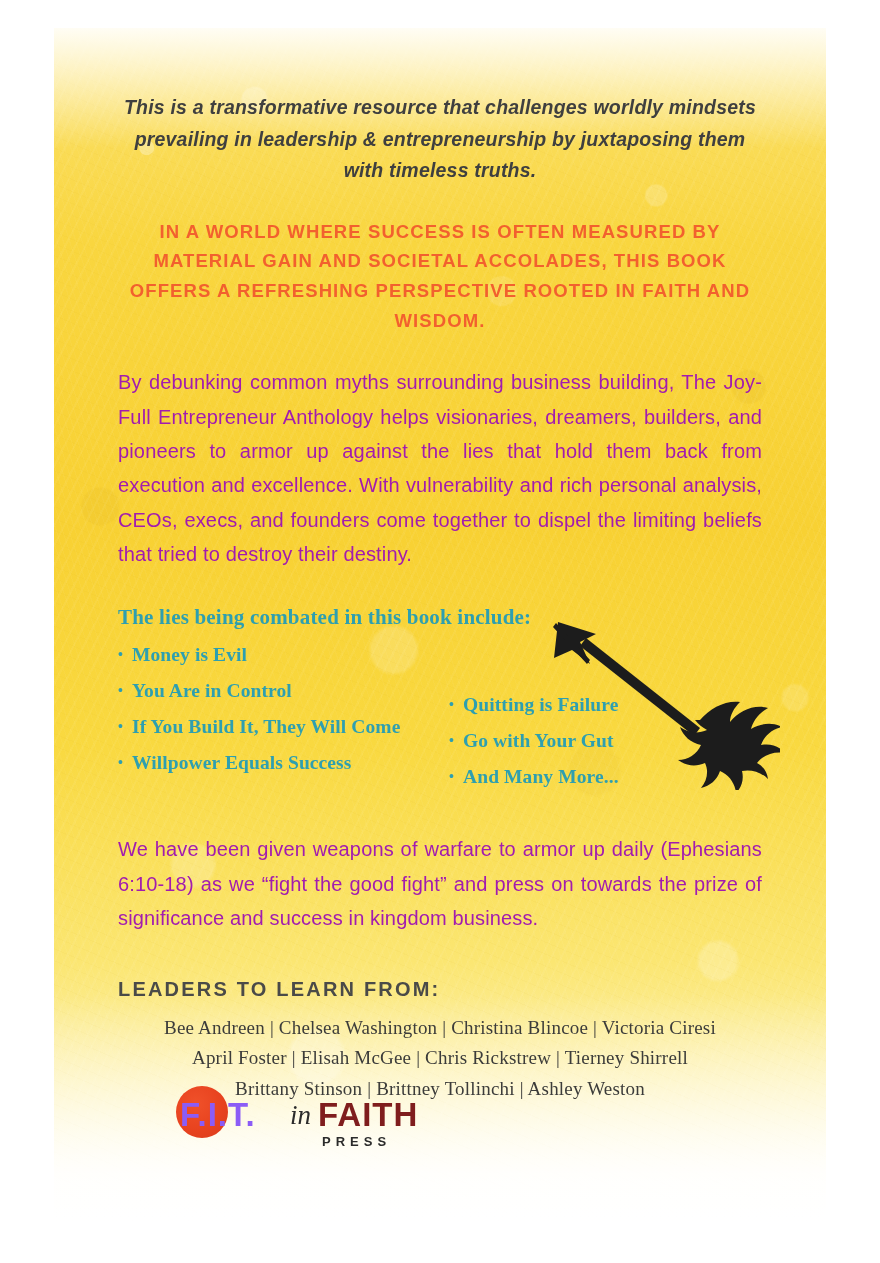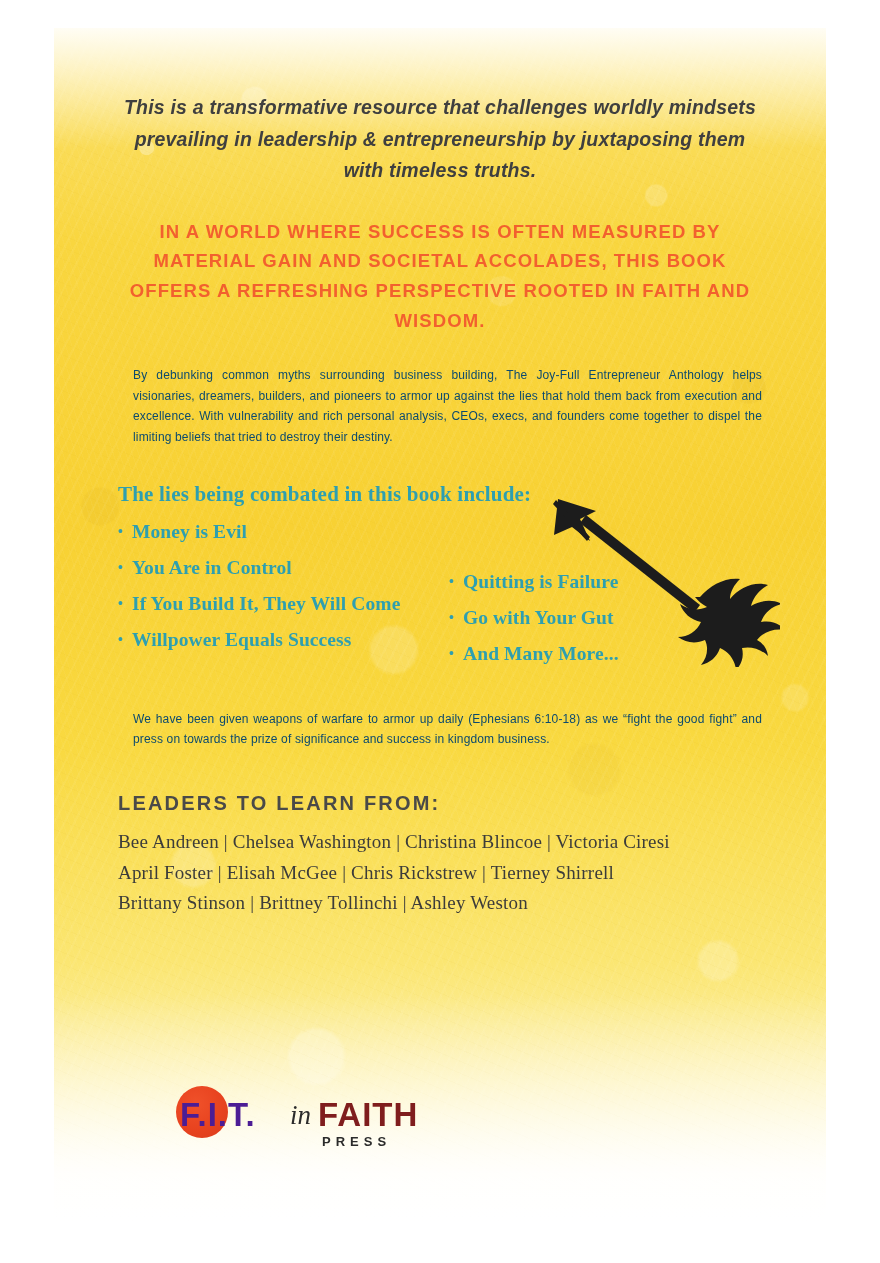--- a/index.html
+++ b/index.html
@@ -125,11 +125,11 @@
   }
 
   .body-para {
-    margin: 30px 0 0 15px;
+    margin: 30px 0 0 0;
     text-align: justify;
-    font-size: 12px;
+    font-size: 20px;
     line-height: 1.72;
-    color: #0c4a6e;
+    color: #a21caf;
     letter-spacing: .15px;
   }
 

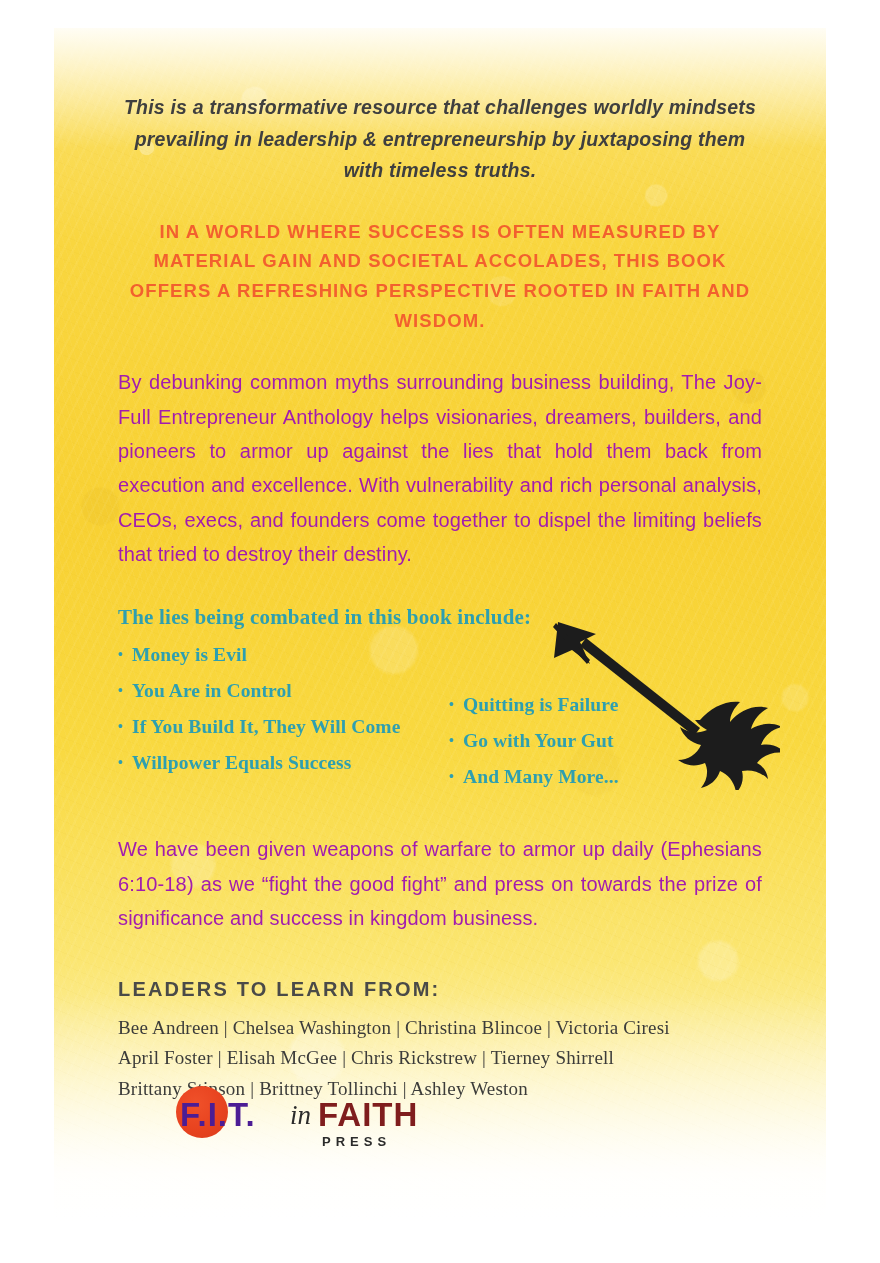--- a/index.html
+++ b/index.html
@@ -187,6 +187,7 @@
     color: #4a4a48;
   }
   .leaders-line {
+    text-align: center;
     font-family: "Liberation Serif", serif;
     font-size: 19px;
     line-height: 1.62;

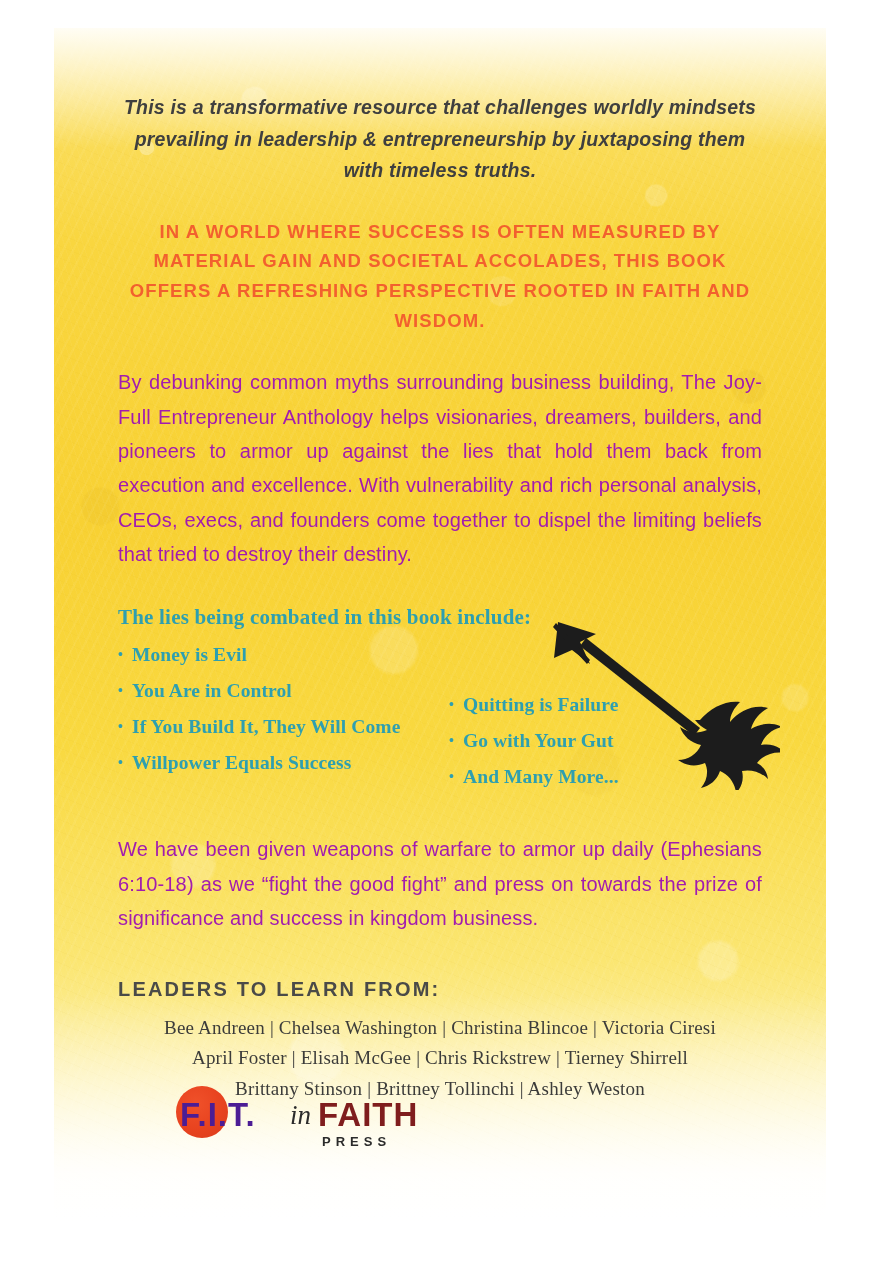--- a/index.html
+++ b/index.html
@@ -219,7 +219,7 @@
     font-weight: 700;
     font-size: 33px;
     letter-spacing: 1px;
-    color: #4c1d95;
+    color: #8b5cf6;
   }
   #logo-in {
     position: absolute;

